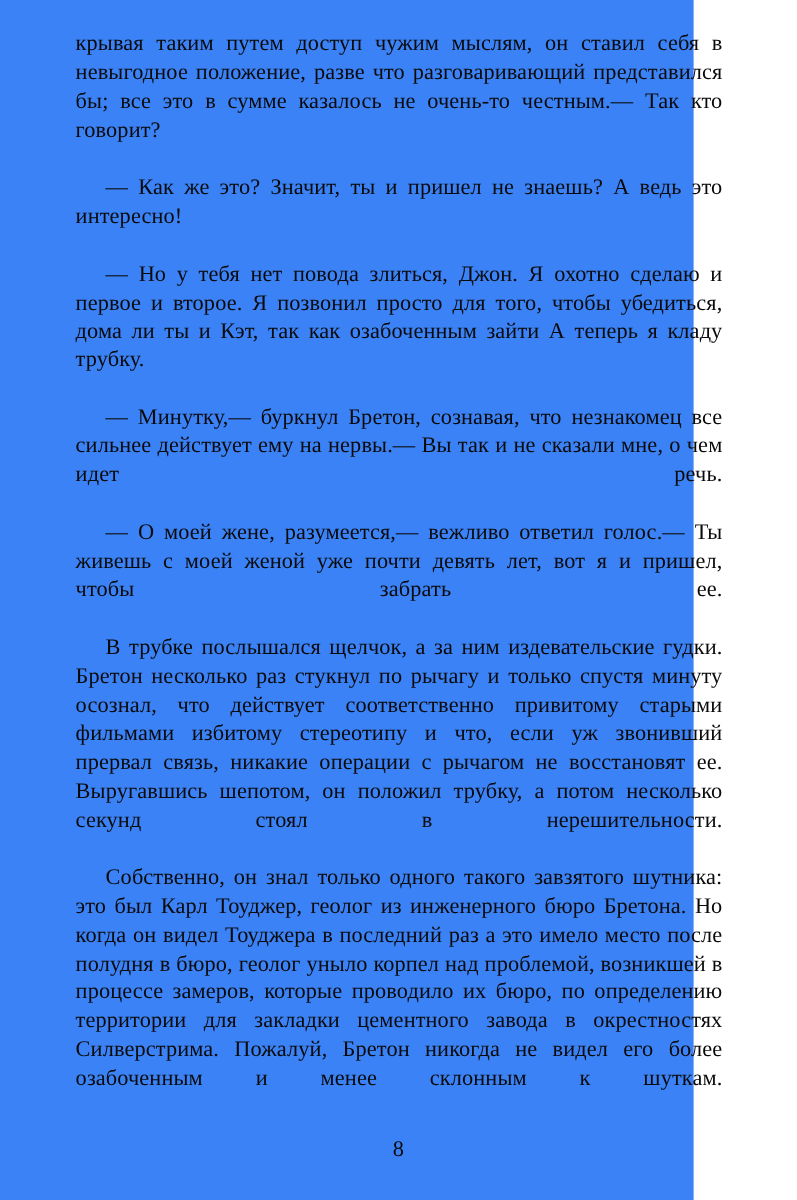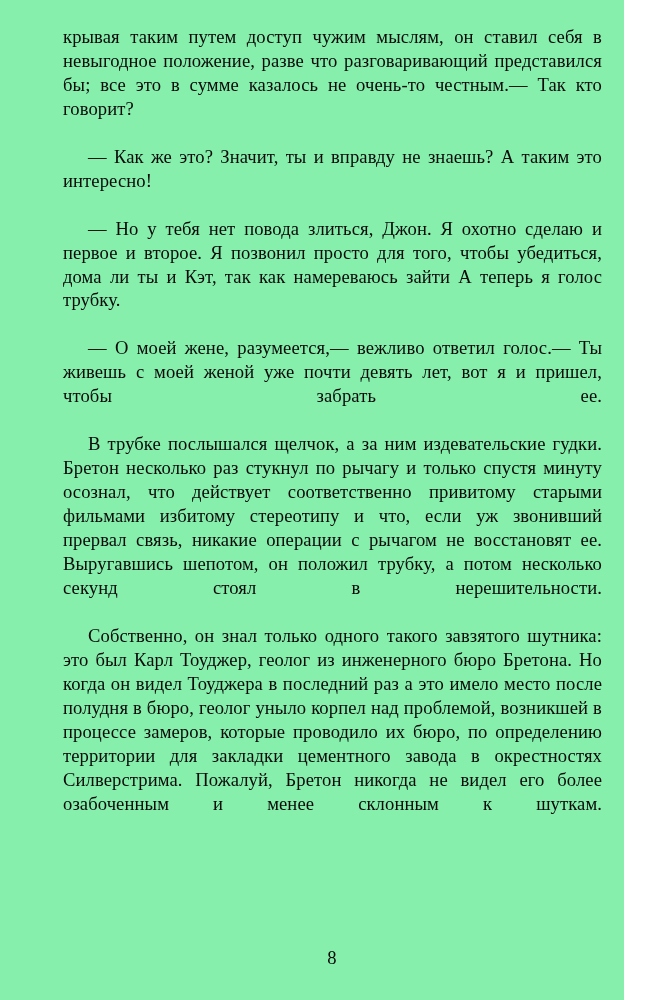--- a/index.html
+++ b/index.html
@@ -19,9 +19,9 @@
     position: absolute;
     left: 0;
     top: 0;
-    width: 624px;
+    width: 578px;
     height: 1000px;
-    background: #86efac;
+    background: #3b82f6;
   }
   .text-block {
     position: absolute;

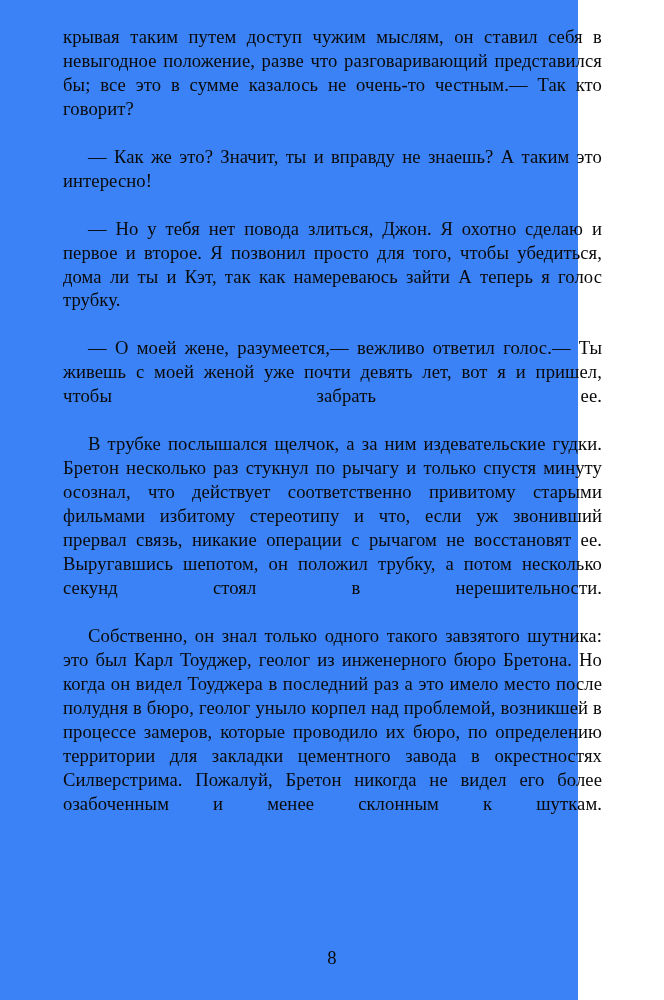--- a/index.html
+++ b/index.html
@@ -68,7 +68,7 @@
 
   <div class="text-block">
     <p class="para cont">крывая таким путем доступ чужим мыслям, он ставил себя в невыгодное положение, разве что разговаривающий представился бы; все это в сумме казалось не очень-то честным.— Так кто говорит?</p>
-    <p class="para">— Как же это? Значит, ты и вправду не знаешь? А таким это интересно!</p>
+    <p class="para">— Как же это? Значит, ты и пришел не знаешь? А ведь это интересно!</p>
     <p class="para">— Но у тебя нет повода злиться, Джон. Я охотно сделаю и первое и второе. Я позвонил просто для того, чтобы убедиться, дома ли ты и Кэт, так как намереваюсь зайти А теперь я голос трубку.</p>
     <p class="para">— О моей жене, разумеется,— вежливо ответил голос.— Ты живешь с моей женой уже почти девять лет, вот я и пришел, чтобы забрать ее.</p>
     <p class="para">В трубке послышался щелчок, а за ним издевательские гудки. Бретон несколько раз стукнул по рычагу и только спустя минуту осознал, что действует соответственно привитому старыми фильмами избитому стереотипу и что, если уж звонивший прервал связь, никакие операции с рычагом не восстановят ее. Выругавшись шепотом, он положил трубку, а потом несколько секунд стоял в нерешительности.</p>

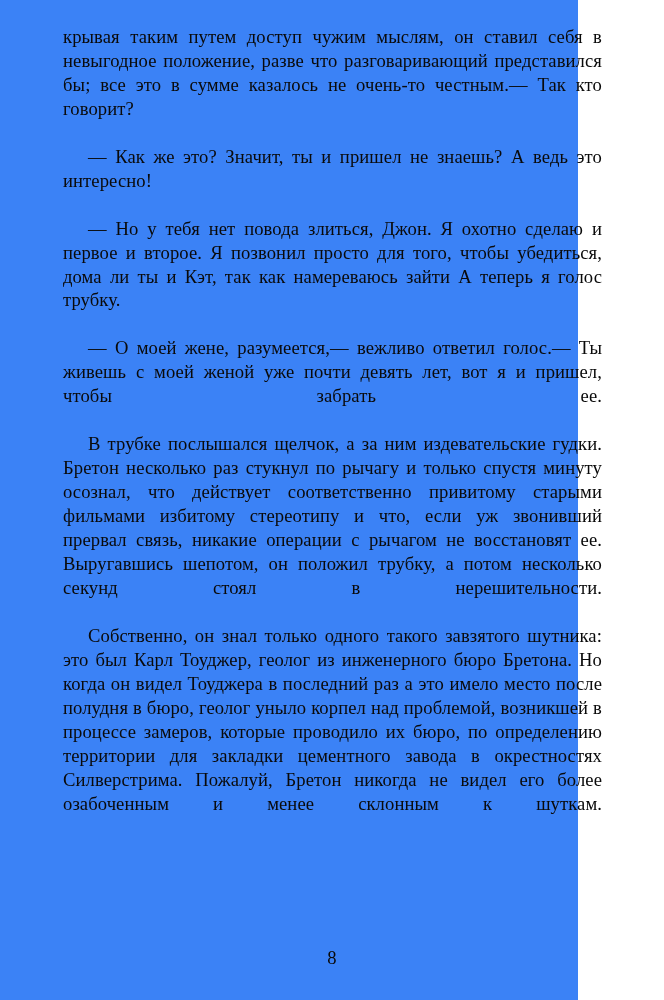--- a/index.html
+++ b/index.html
@@ -69,7 +69,7 @@
   <div class="text-block">
     <p class="para cont">крывая таким путем доступ чужим мыслям, он ставил себя в невыгодное положение, разве что разговаривающий представился бы; все это в сумме казалось не очень-то честным.— Так кто говорит?</p>
     <p class="para">— Как же это? Значит, ты и пришел не знаешь? А ведь это интересно!</p>
-    <p class="para">— Но у тебя нет повода злиться, Джон. Я охотно сделаю и первое и второе. Я позвонил просто для того, чтобы убедиться, дома ли ты и Кэт, так как намереваюсь зайти А теперь я голос трубку.</p>
+    <p class="para">— Но у тебя нет повода злиться, Джон. Я охотно сделаю и первое и второе. Я позвонил просто для того, чтобы убедиться, дома ли ты и Кэт, так как озабоченным зайти А теперь я кладу трубку.</p>
     <p class="para">— О моей жене, разумеется,— вежливо ответил голос.— Ты живешь с моей женой уже почти девять лет, вот я и пришел, чтобы забрать ее.</p>
     <p class="para">В трубке послышался щелчок, а за ним издевательские гудки. Бретон несколько раз стукнул по рычагу и только спустя минуту осознал, что действует соответственно привитому старыми фильмами избитому стереотипу и что, если уж звонивший прервал связь, никакие операции с рычагом не восстановят ее. Выругавшись шепотом, он положил трубку, а потом несколько секунд стоял в нерешительности.</p>
     <p class="para">Собственно, он знал только одного такого завзятого шутника: это был Карл Тоуджер, геолог из инженерного бюро Бретона. Но когда он видел Тоуджера в последний раз  а это имело место после полудня в бюро, геолог уныло корпел над проблемой, возникшей в процессе замеров, которые проводило их бюро, по определению территории для закладки цементного завода в окрестностях Силверстрима. Пожалуй, Бретон никогда не видел его более озабоченным и менее склонным к шуткам.</p>

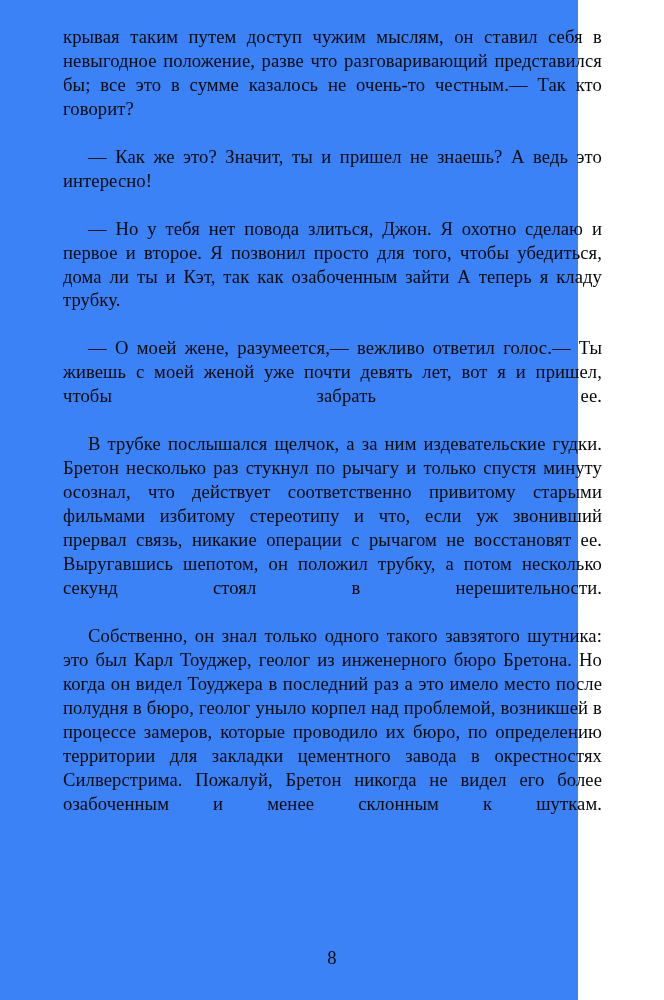--- a/index.html
+++ b/index.html
@@ -70,6 +70,7 @@
     <p class="para cont">крывая таким путем доступ чужим мыслям, он ставил себя в невыгодное положение, разве что разговаривающий представился бы; все это в сумме казалось не очень-то честным.— Так кто говорит?</p>
     <p class="para">— Как же это? Значит, ты и пришел не знаешь? А ведь это интересно!</p>
     <p class="para">— Но у тебя нет повода злиться, Джон. Я охотно сделаю и первое и второе. Я позвонил просто для того, чтобы убедиться, дома ли ты и Кэт, так как озабоченным зайти А теперь я кладу трубку.</p>
+    <p class="para">— Минутку,— буркнул Бретон, сознавая, что незнакомец все сильнее действует ему на нервы.— Вы так и не сказали мне, о чем идет речь.</p>
     <p class="para">— О моей жене, разумеется,— вежливо ответил голос.— Ты живешь с моей женой уже почти девять лет, вот я и пришел, чтобы забрать ее.</p>
     <p class="para">В трубке послышался щелчок, а за ним издевательские гудки. Бретон несколько раз стукнул по рычагу и только спустя минуту осознал, что действует соответственно привитому старыми фильмами избитому стереотипу и что, если уж звонивший прервал связь, никакие операции с рычагом не восстановят ее. Выругавшись шепотом, он положил трубку, а потом несколько секунд стоял в нерешительности.</p>
     <p class="para">Собственно, он знал только одного такого завзятого шутника: это был Карл Тоуджер, геолог из инженерного бюро Бретона. Но когда он видел Тоуджера в последний раз  а это имело место после полудня в бюро, геолог уныло корпел над проблемой, возникшей в процессе замеров, которые проводило их бюро, по определению территории для закладки цементного завода в окрестностях Силверстрима. Пожалуй, Бретон никогда не видел его более озабоченным и менее склонным к шуткам.</p>

